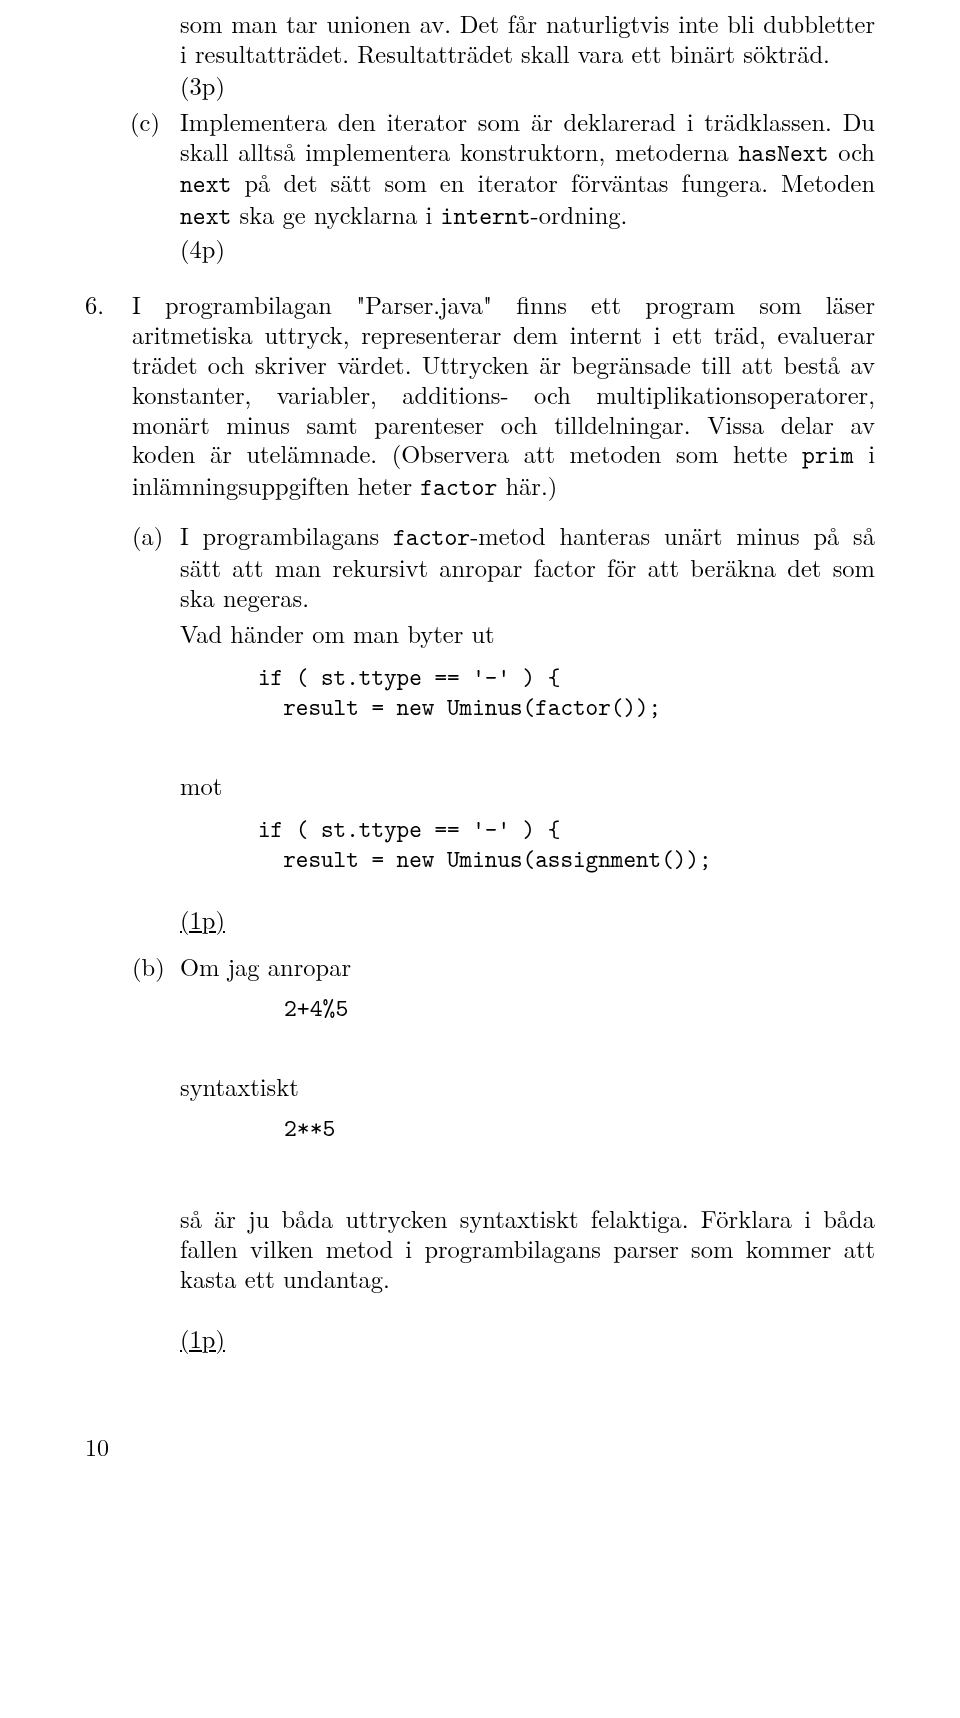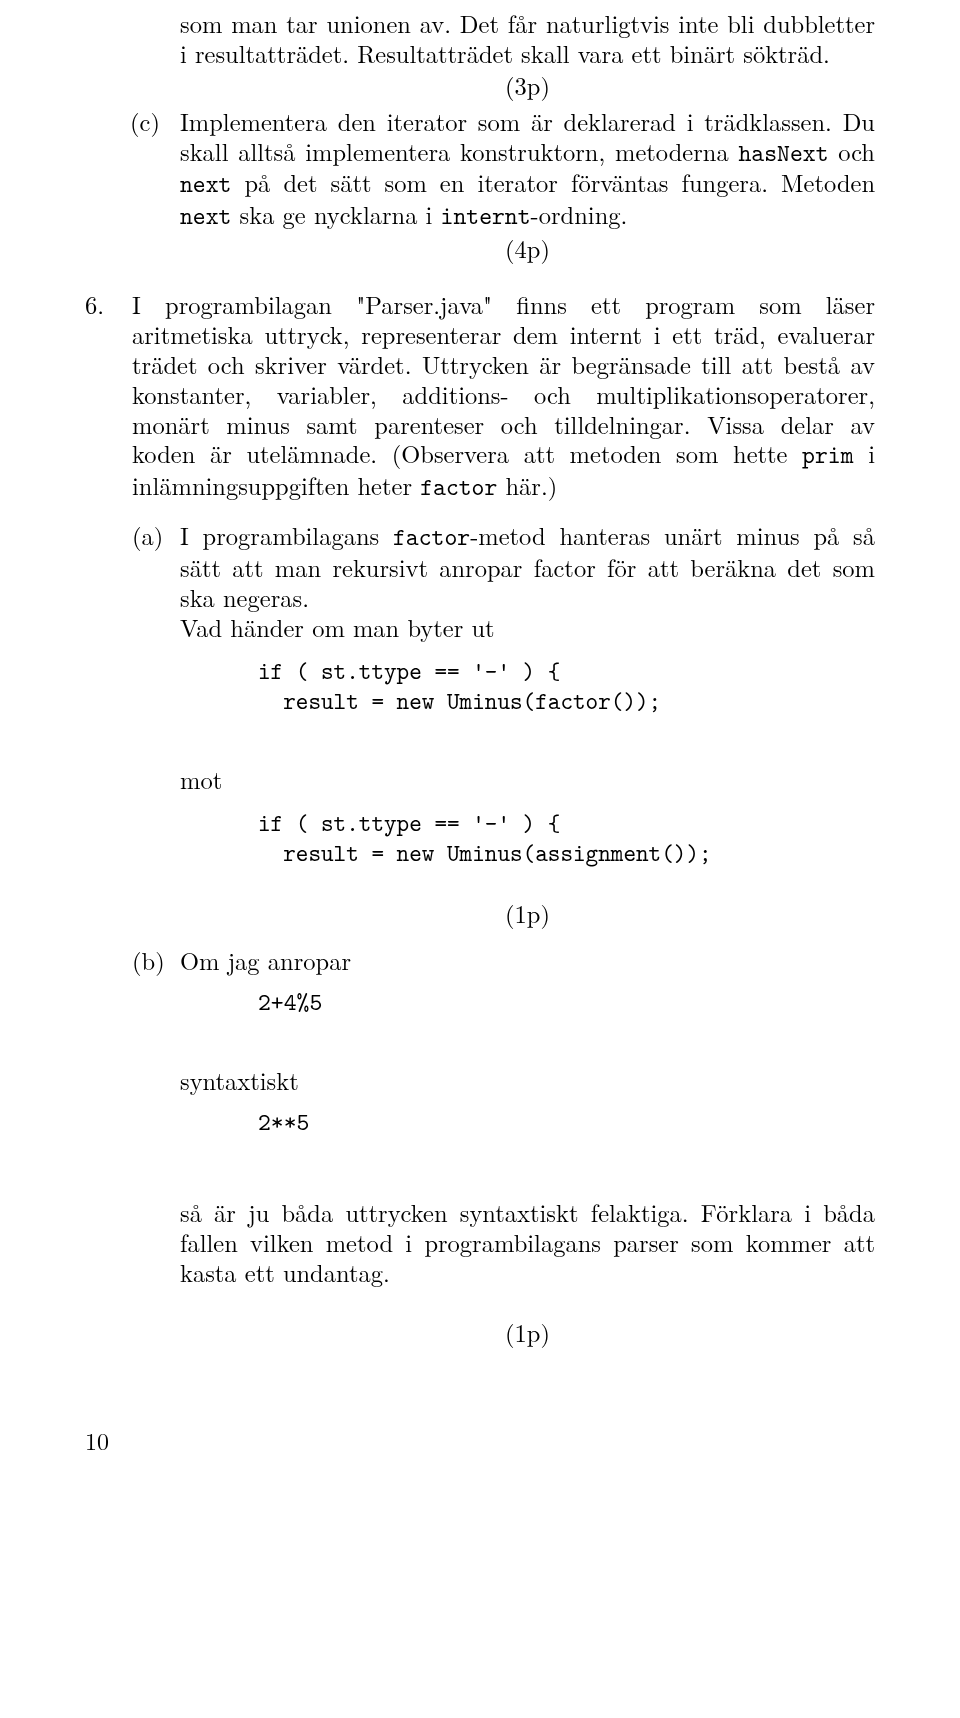--- a/index.html
+++ b/index.html
@@ -30,7 +30,7 @@
     top: 0;
   }
   .points {
-    text-align: center;
+    text-align: left;
     margin-top: 2px;
     margin-bottom: 6px;
   }

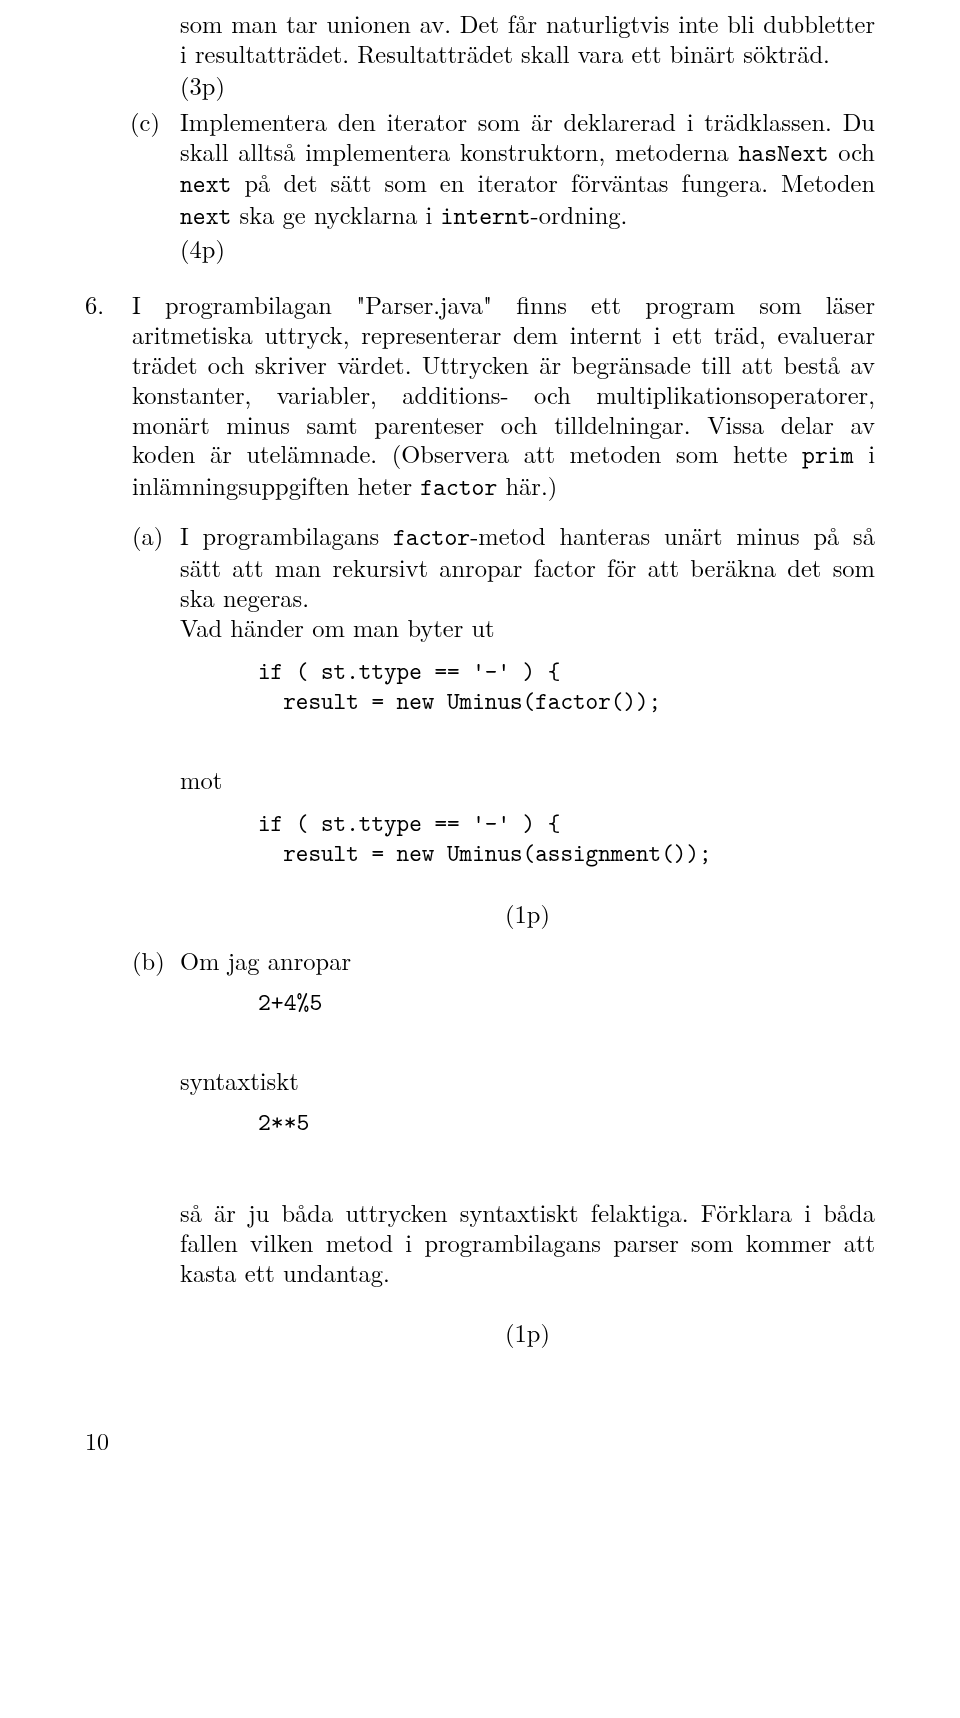--- a/index.html
+++ b/index.html
@@ -111,7 +111,7 @@
     <div class="sub-a">
       <span class="label">(a)</span>
       <span>I programbilagans </span><span class="tt">factor</span><span>-metod hanteras unärt minus på så sätt att man rekursivt anropar factor för att beräkna det som ska negeras.</span>
-      <div style="text-align:left;">Vad händer om man byter ut</div>
+      <div style="text-align:left;margin-top:6px;">Vad händer om man byter ut</div>
       <div class="codeblock">if ( st.ttype == '-' ) {
   result = new Uminus(factor());</div>
 

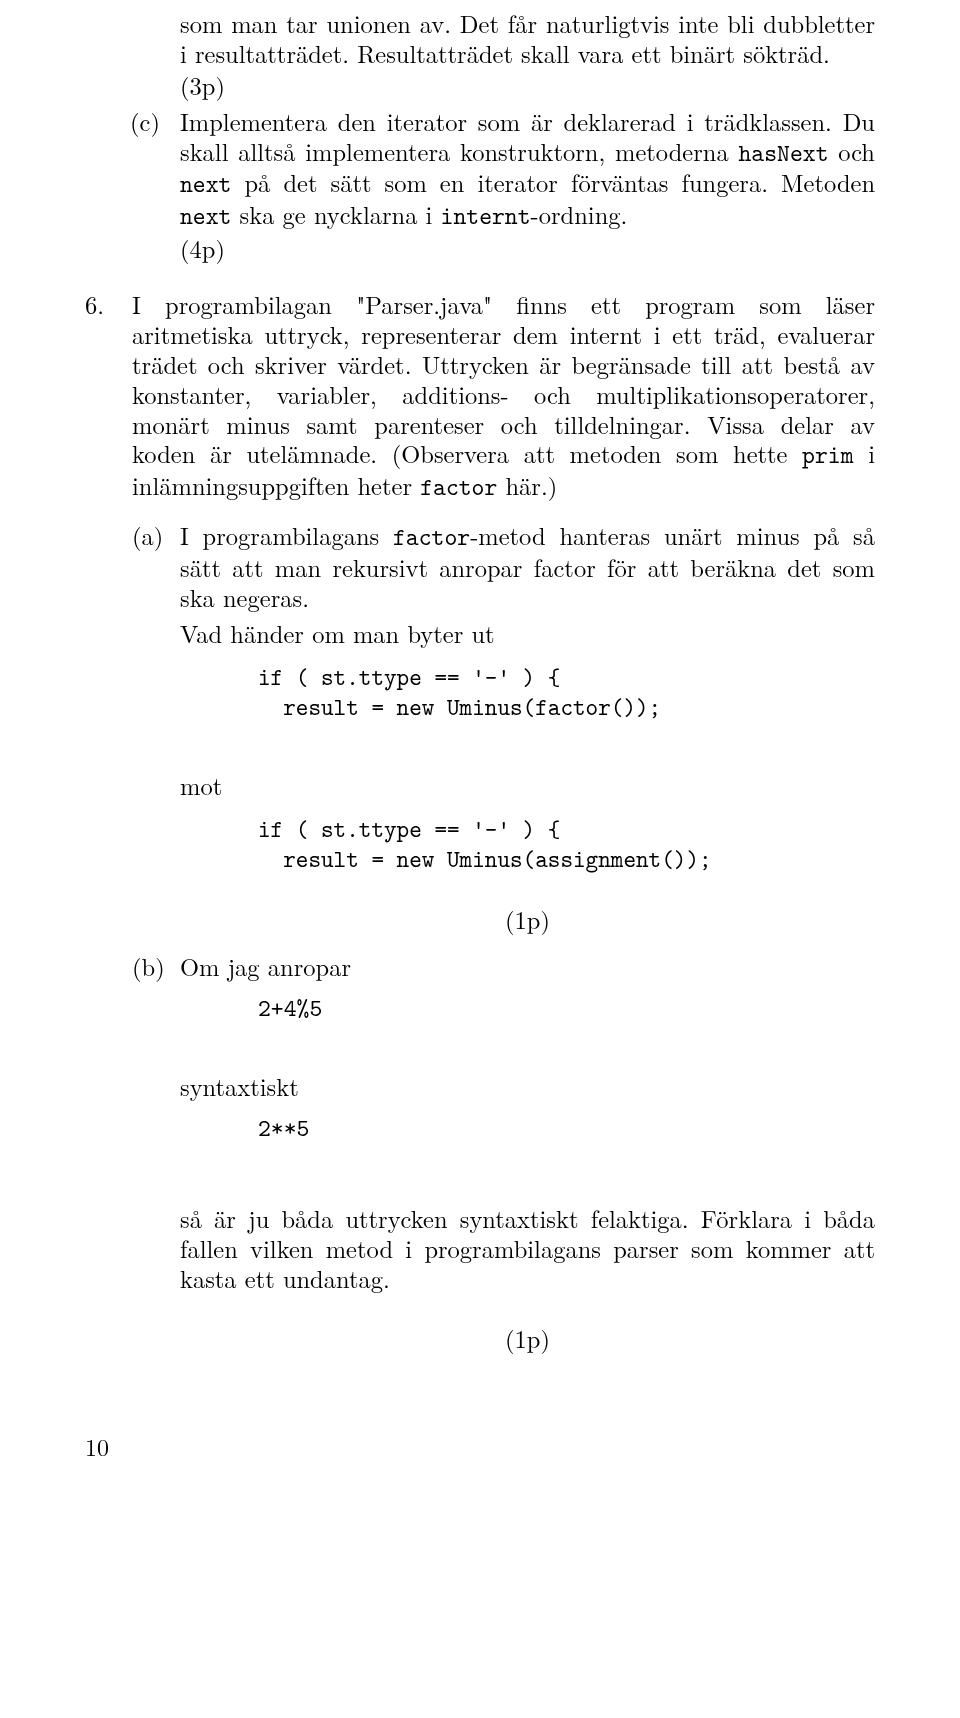--- a/index.html
+++ b/index.html
@@ -78,8 +78,9 @@
     font-size: 24px;
   }
   .pointsR {
-    text-align: center;
+    text-align: left;
     margin-top: 30px;
+    text-decoration: underline;
   }
   .shortcode {
     font-family: "Latin Modern Mono", "CMU Typewriter Text", "Courier New", monospace;

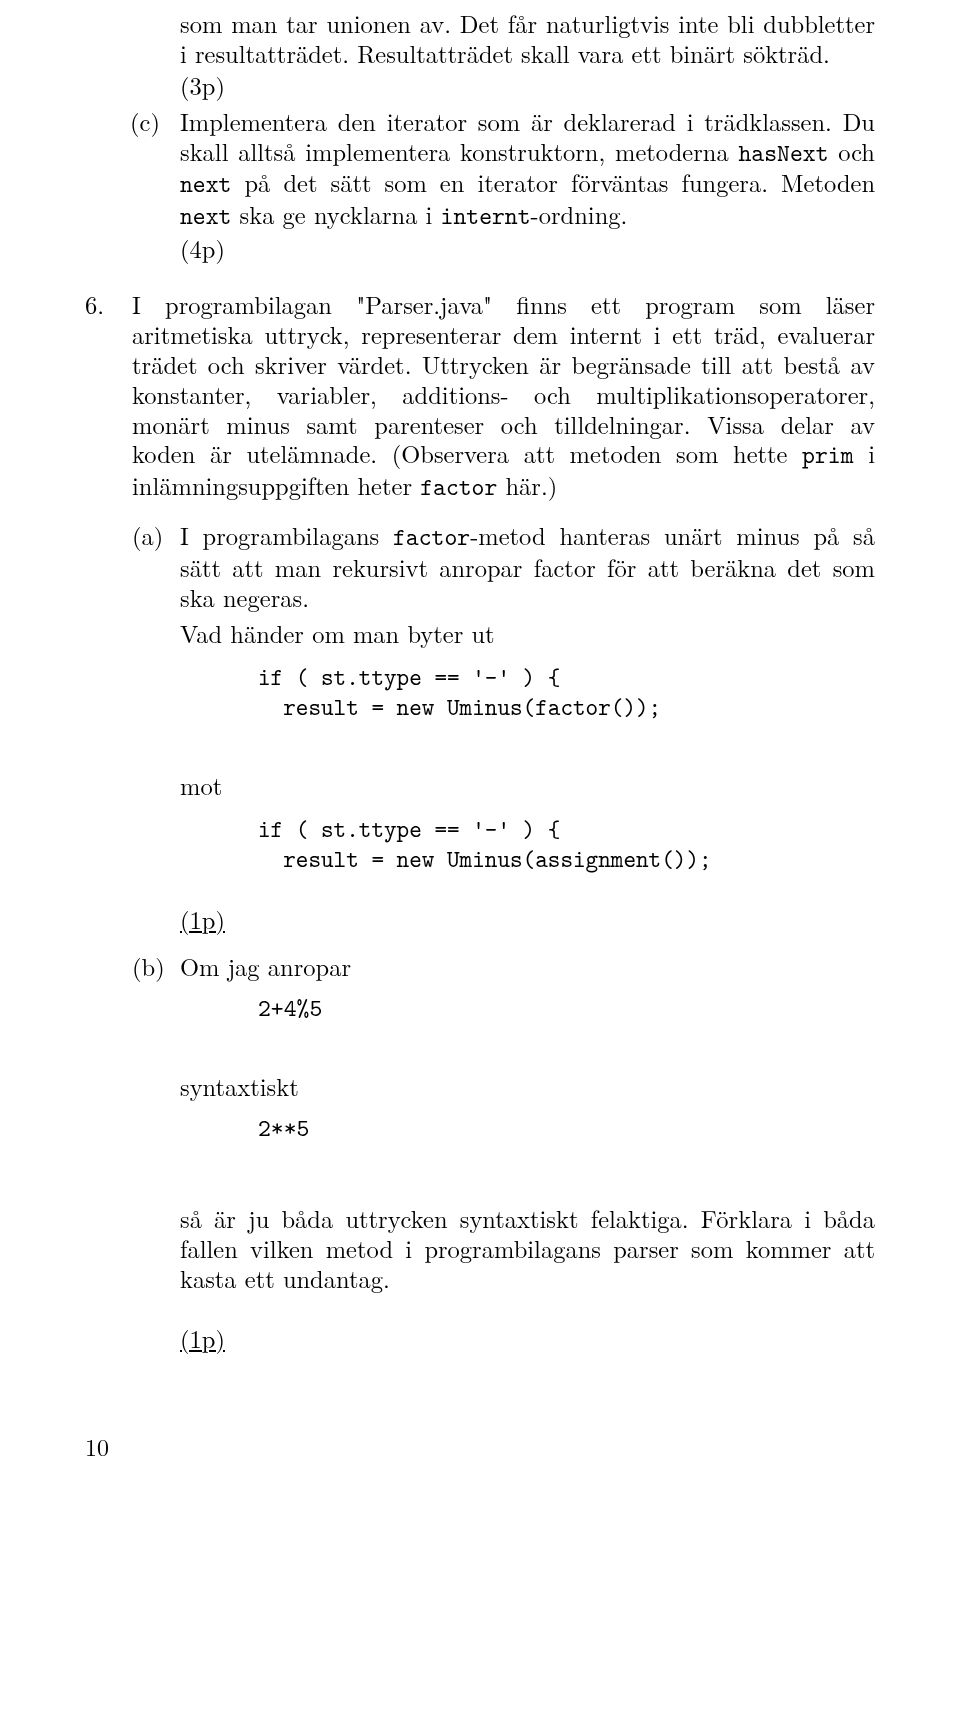--- a/index.html
+++ b/index.html
@@ -84,7 +84,7 @@
   }
   .shortcode {
     font-family: "Latin Modern Mono", "CMU Typewriter Text", "Courier New", monospace;
-    margin-left: 78px;
+    margin-left: 104px;
     margin-top: 12px;
     text-align: left;
   }

